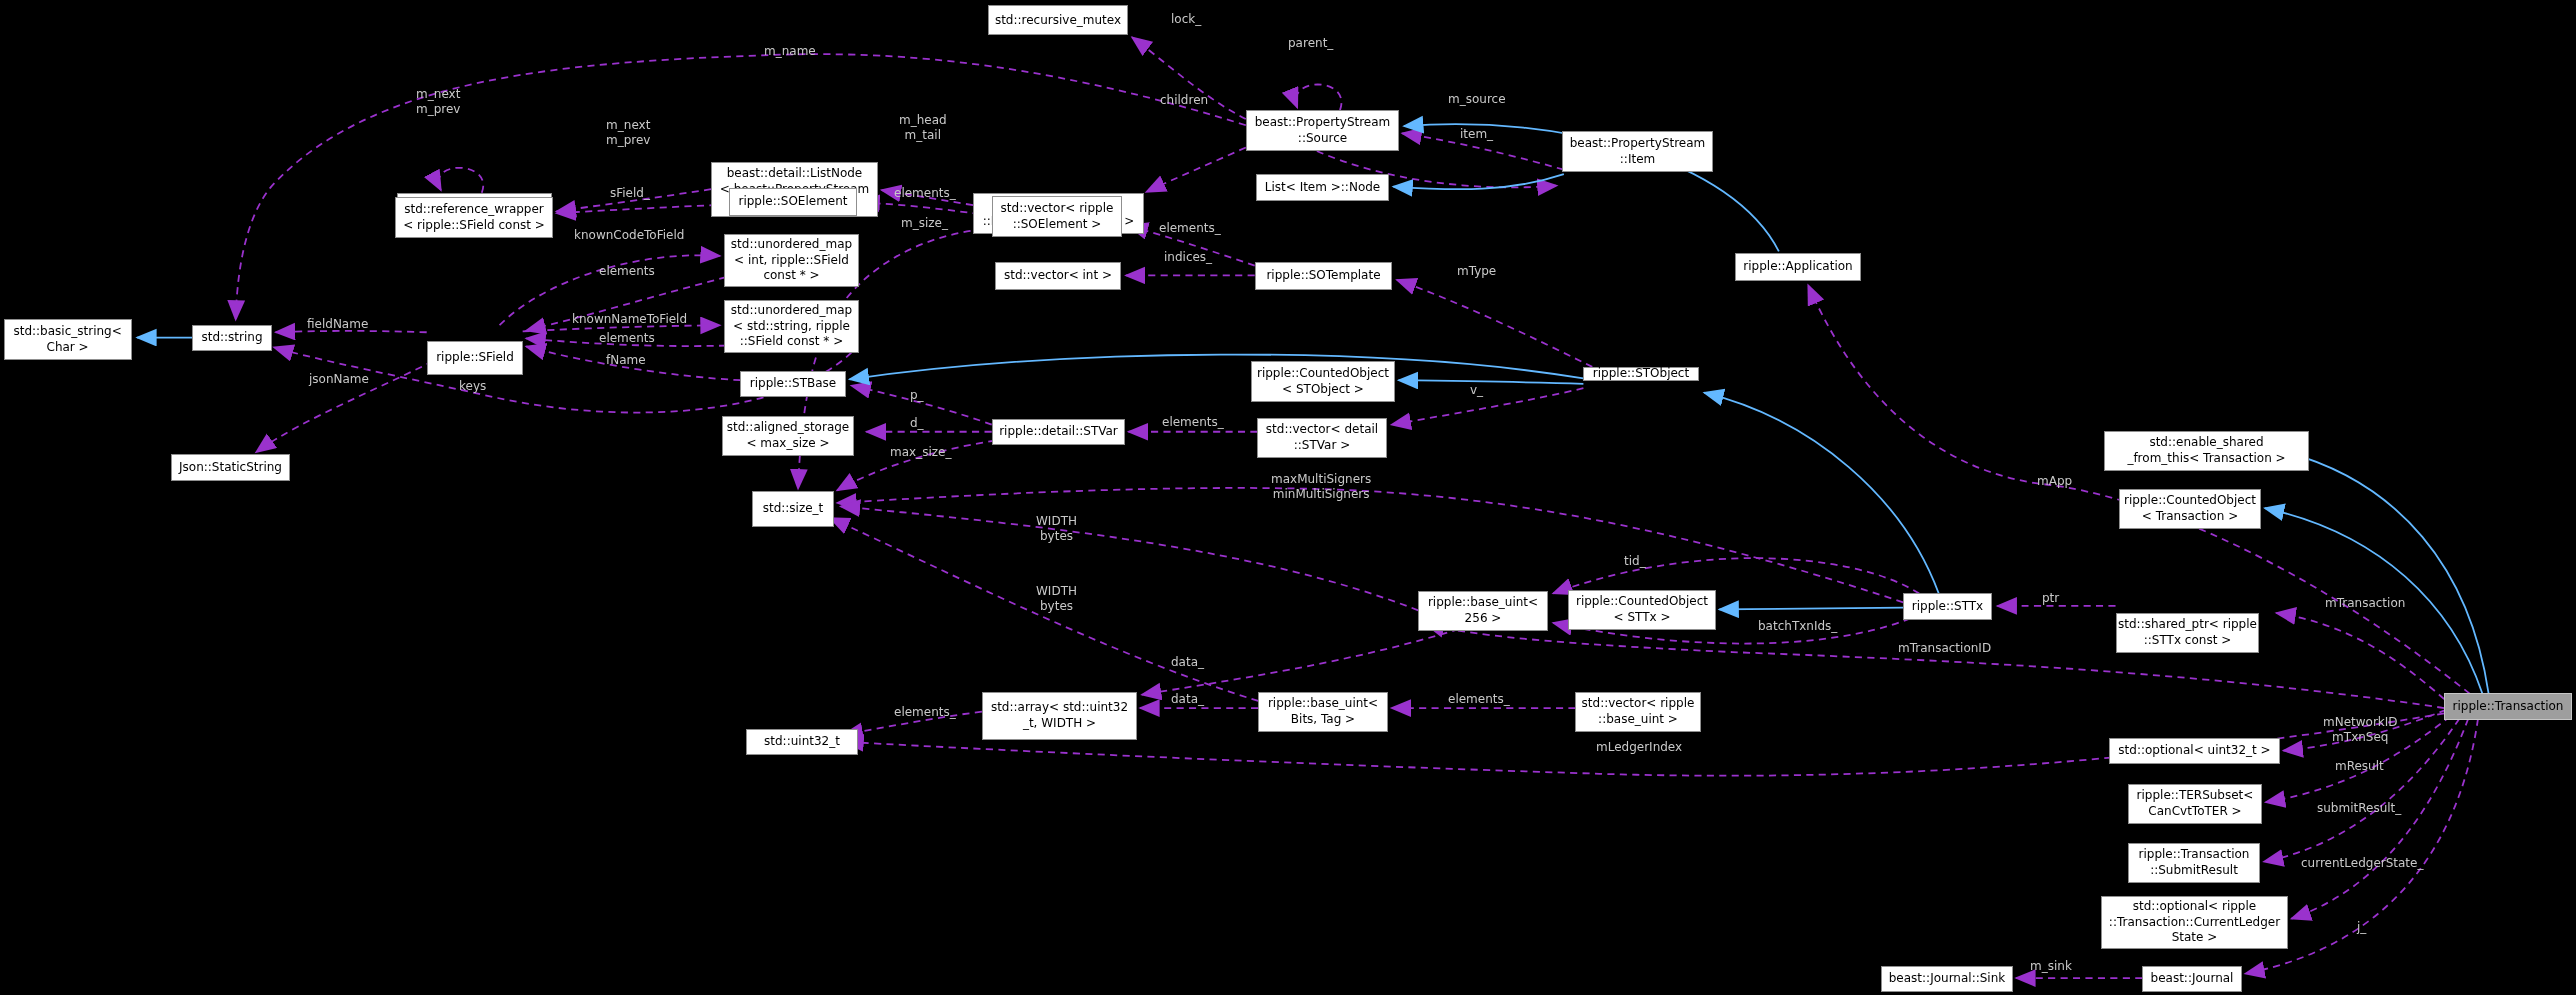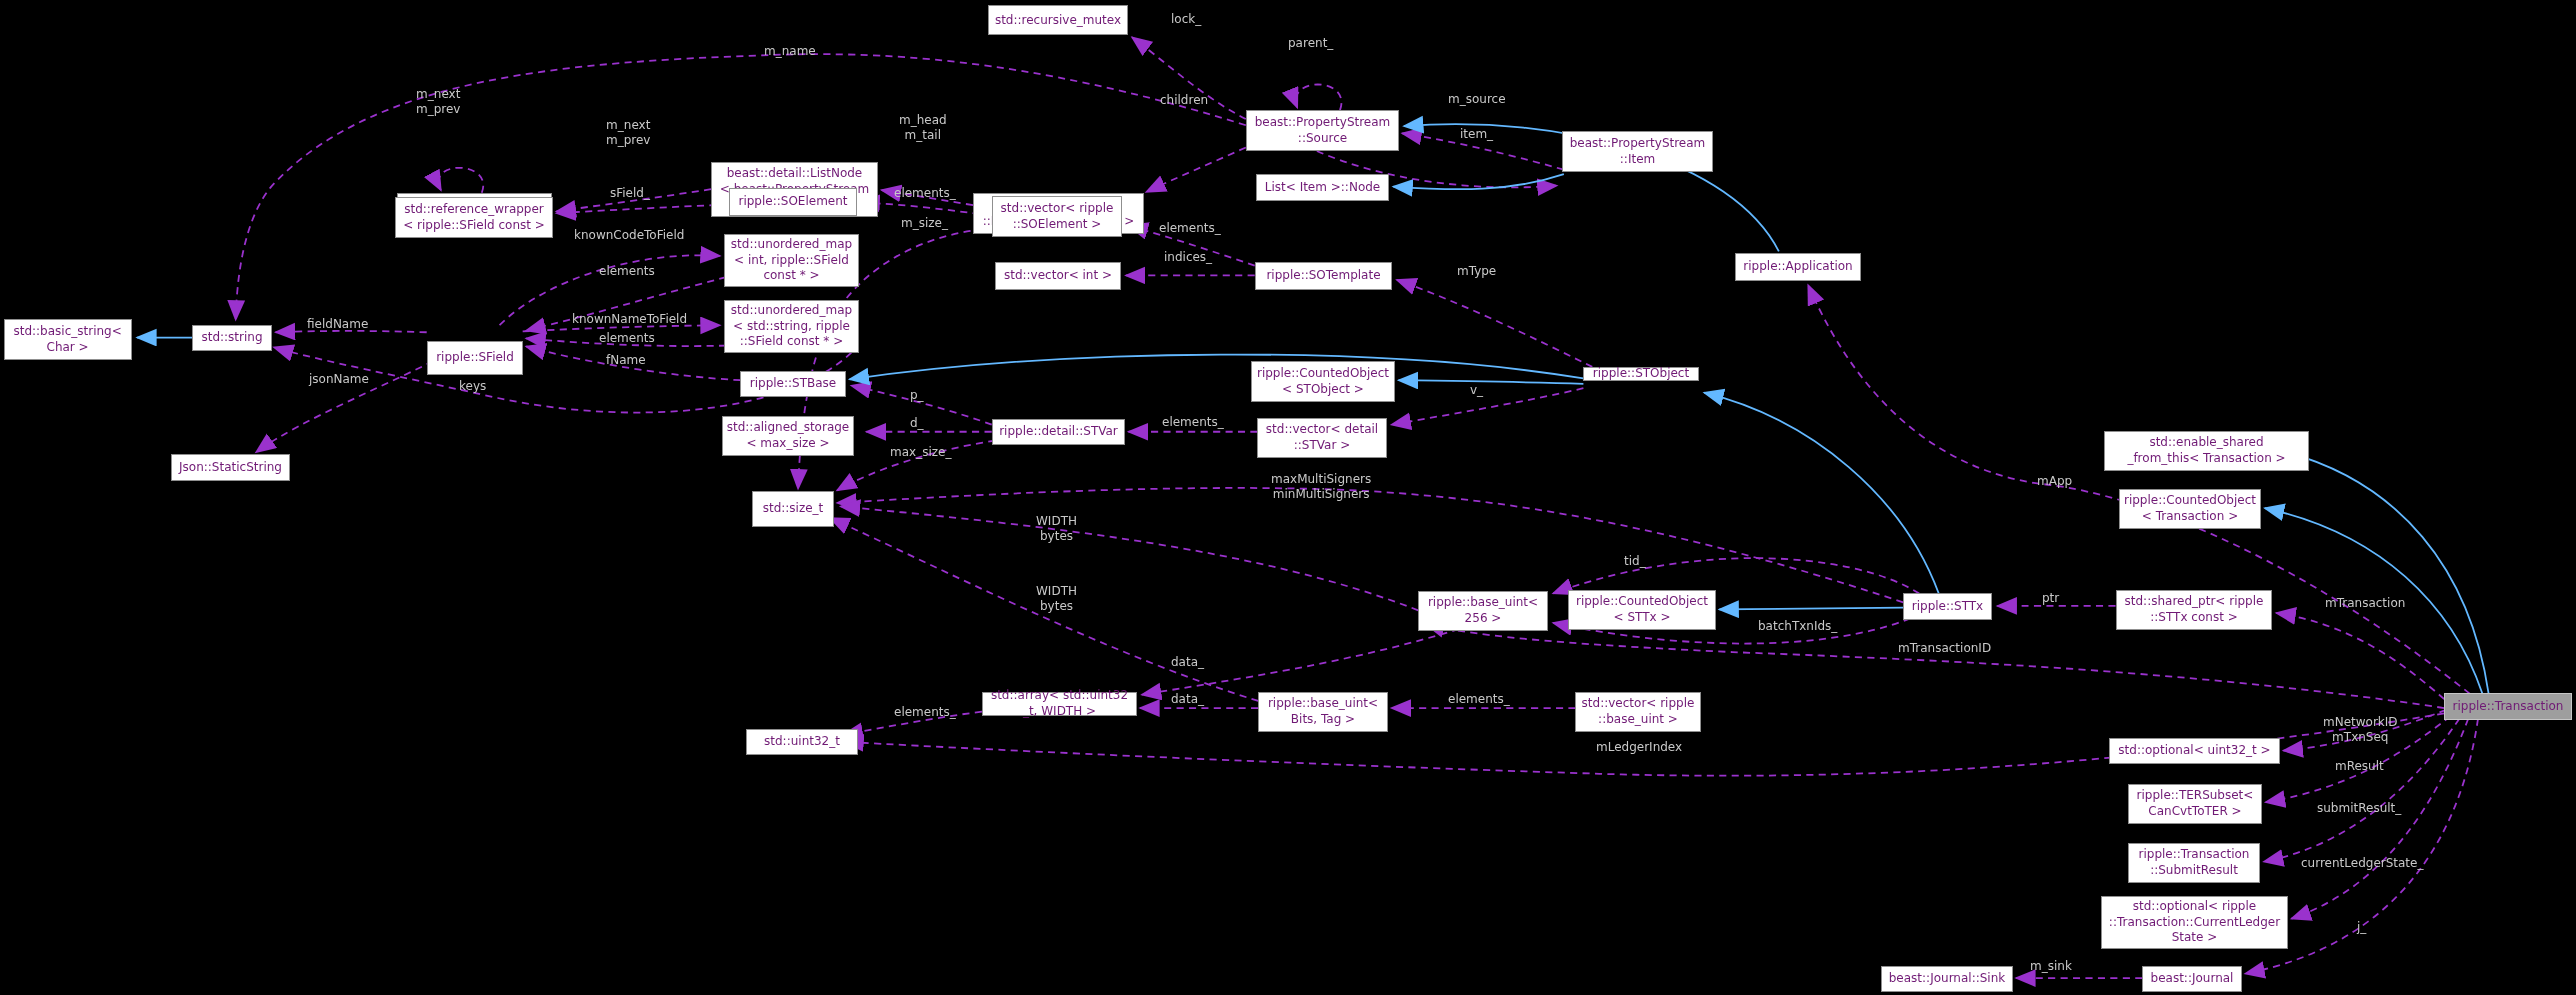--- a/index.html
+++ b/index.html
@@ -6,7 +6,7 @@
   #canvas{position:relative;width:2576px;height:995px;background:#000;overflow:hidden;
           font-family:"DejaVu Sans","Liberation Sans",sans-serif;}
   #edges{position:absolute;left:0;top:0;width:2576px;height:995px;}
-  .node{position:absolute;background:#fff;border:1.8px solid #8f8f8f;color:#701a75;
+  .node{position:absolute;background:#fff;border:1.8px solid #8f8f8f;color:#000000;
         display:flex;align-items:center;justify-content:center;text-align:center;
         white-space:pre-line;font-size:12px;line-height:1.3;box-sizing:border-box;}
   .node--hl{background:#9e9e9e;border-color:#c6c6c6;}

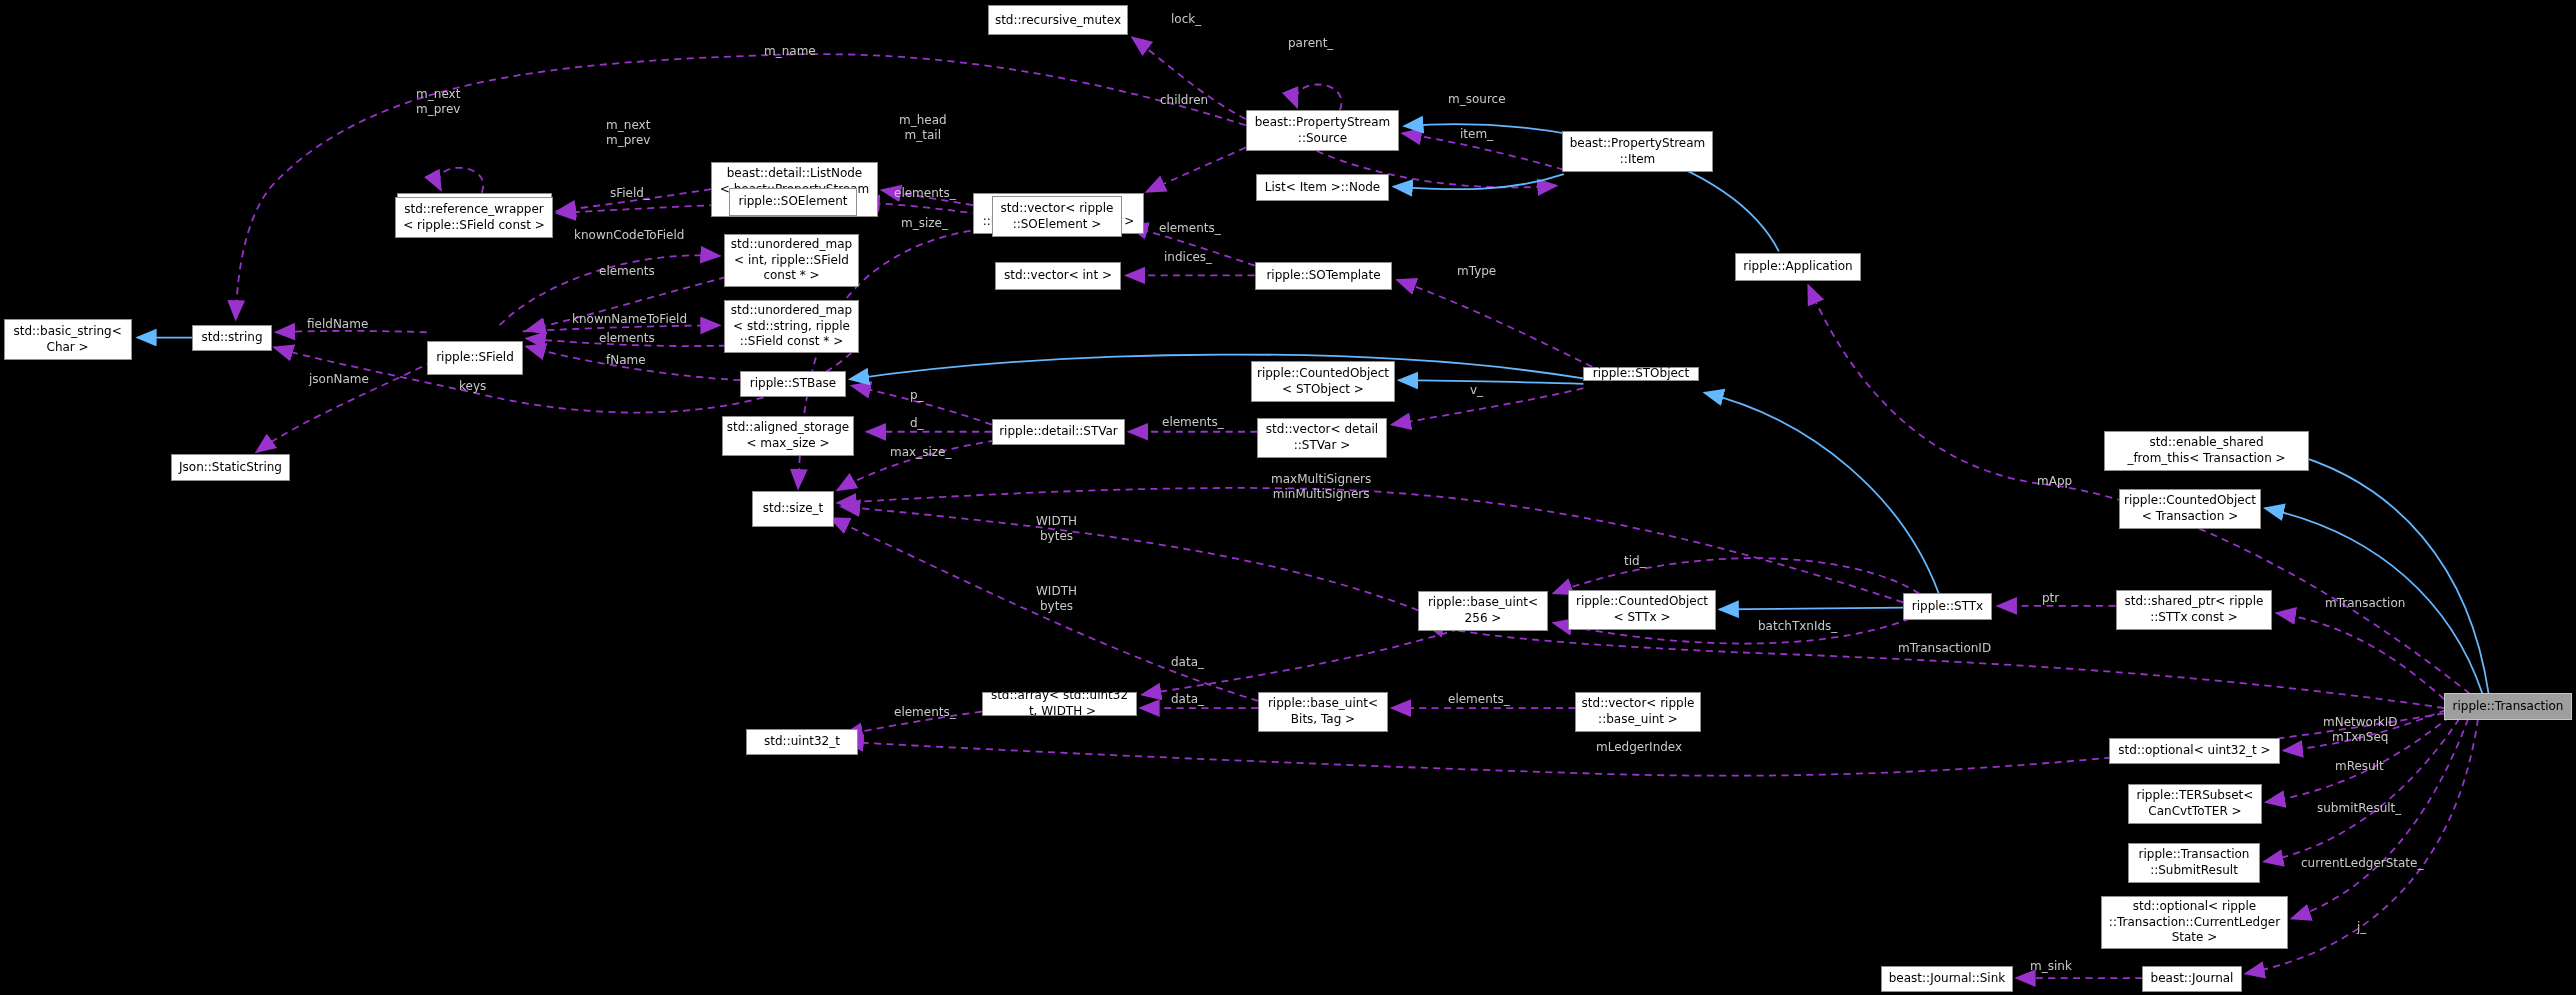--- a/index.html
+++ b/index.html
@@ -138,7 +138,7 @@
 <div class="node" style="left:1568px;top:590px;width:148px;height:40px">ripple::CountedObject
 &lt; STTx &gt;</div>
 <div class="node" style="left:1903px;top:593px;width:89px;height:27px">ripple::STTx</div>
-<div class="node" style="left:2116px;top:590px;width:156px;height:40px">std::shared_ptr&lt; ripple
+<div class="node" style="left:2116px;top:613px;width:143px;height:40px">std::shared_ptr&lt; ripple
 ::STTx const &gt;</div>
 <div class="node" style="left:2104px;top:431px;width:205px;height:40px">std::enable_shared
 _from_this&lt; Transaction &gt;</div>

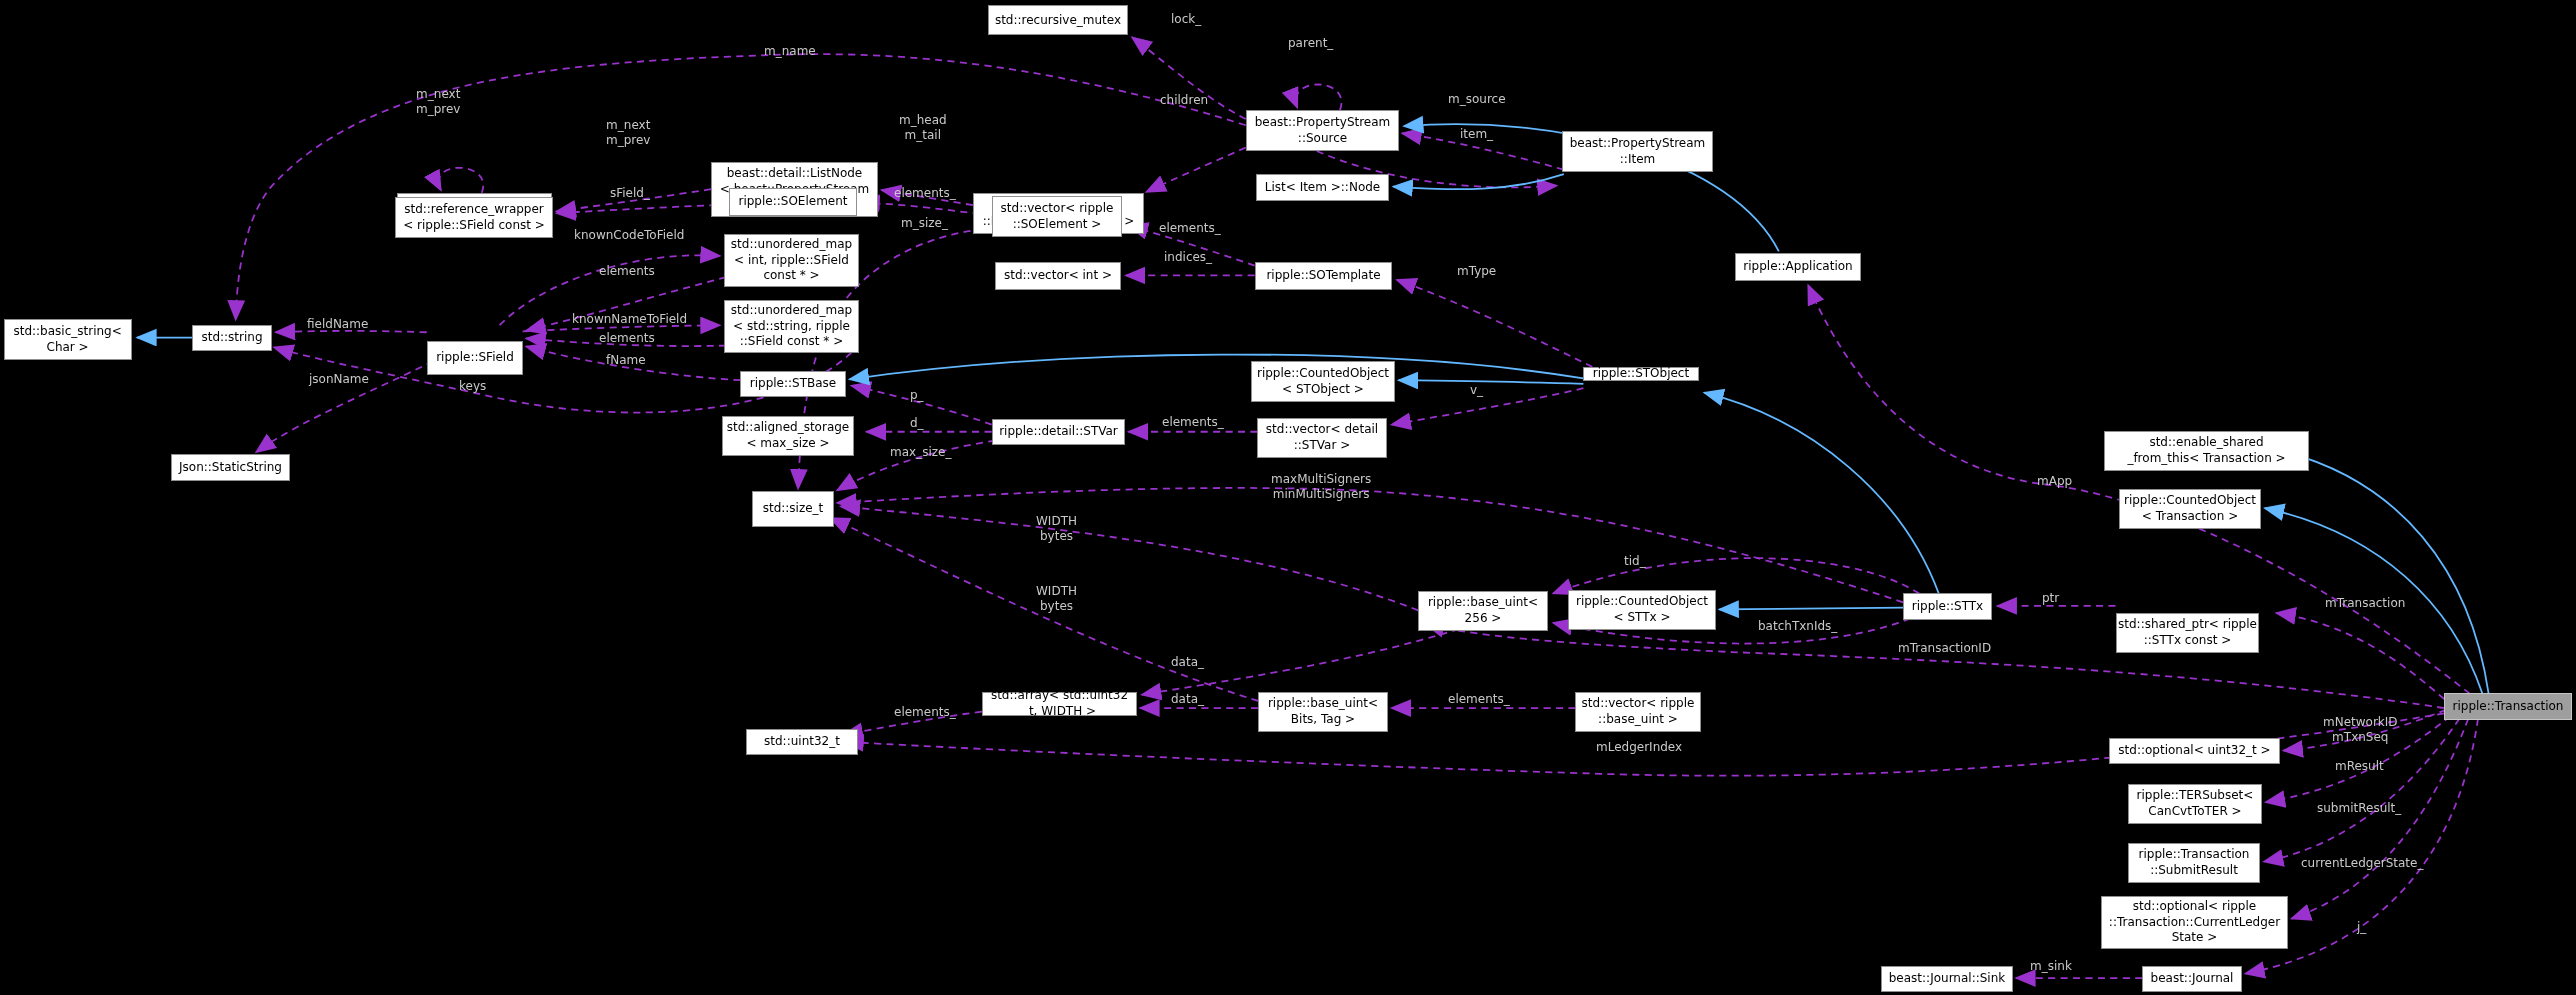--- a/index.html
+++ b/index.html
@@ -144,7 +144,7 @@
 _from_this&lt; Transaction &gt;</div>
 <div class="node" style="left:2119px;top:489px;width:142px;height:40px">ripple::CountedObject
 &lt; Transaction &gt;</div>
-<div class="node" style="left:982px;top:692px;width:155px;height:24px">std::array&lt; std::uint32
+<div class="node" style="left:982px;top:692px;width:155px;height:48px">std::array&lt; std::uint32
 _t, WIDTH &gt;</div>
 <div class="node" style="left:1258px;top:692px;width:130px;height:40px">ripple::base_uint&lt;
 Bits, Tag &gt;</div>

